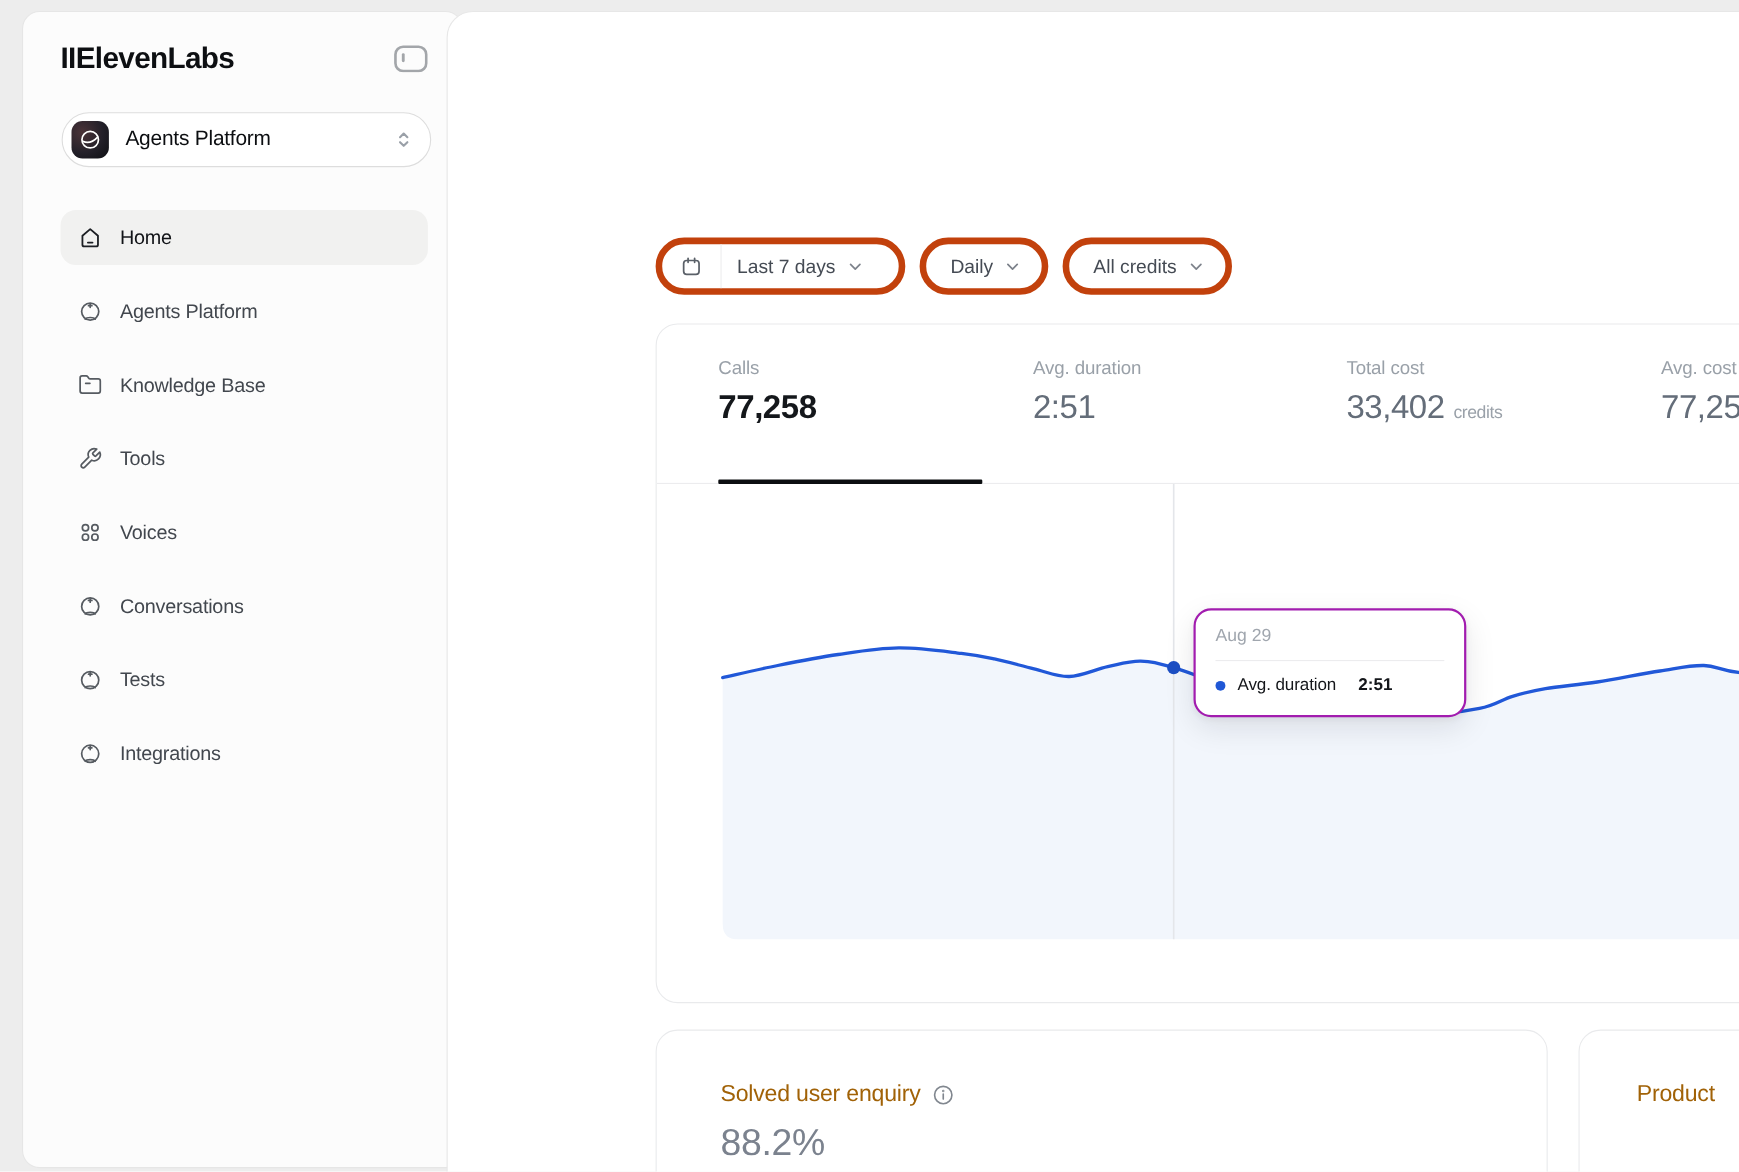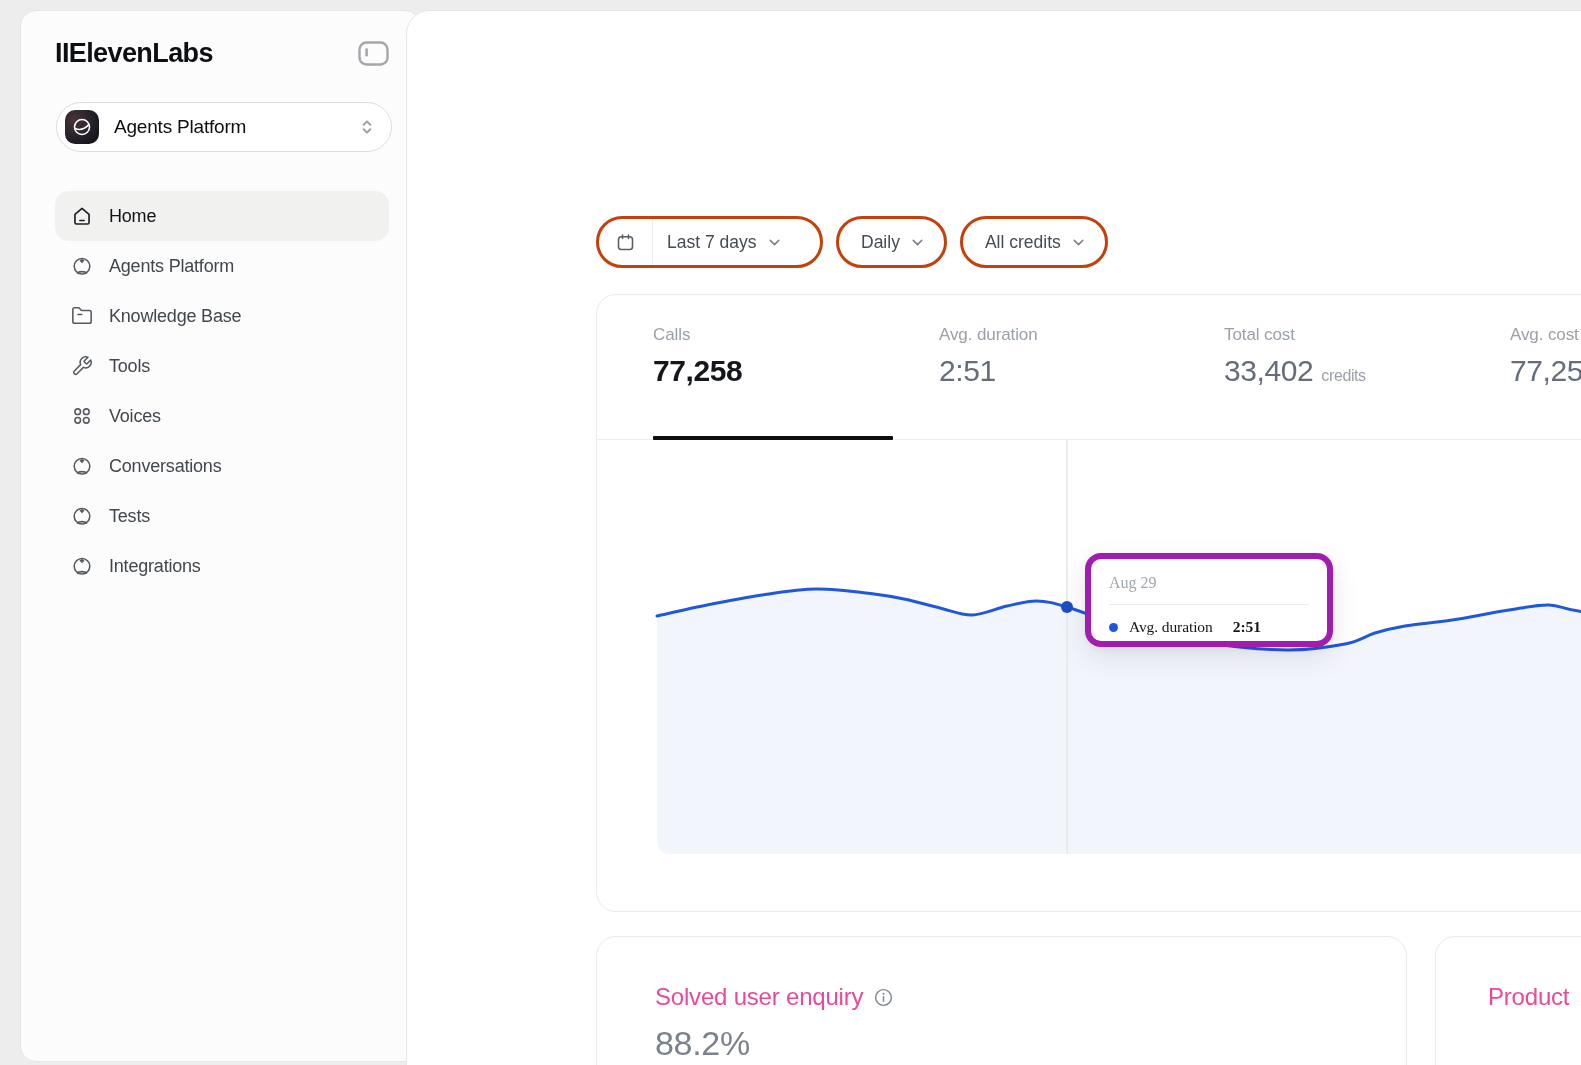--- a/index.html
+++ b/index.html
@@ -35,7 +35,7 @@
   .unfold-icon { width:20px; height:20px; color:#9aa0a8; }
 
   
-  .nav { position:absolute; left:34px; top:180px; width:334px; display:flex; flex-direction:column; gap:0; }
+  .nav { position:absolute; left:34px; top:180px; width:334px; display:flex; flex-direction:column; gap:17px; }
   .nav-item {
     height:50px; border-radius:14px; display:flex; align-items:center;
     padding:0 16px; cursor:pointer; color:#42474e;

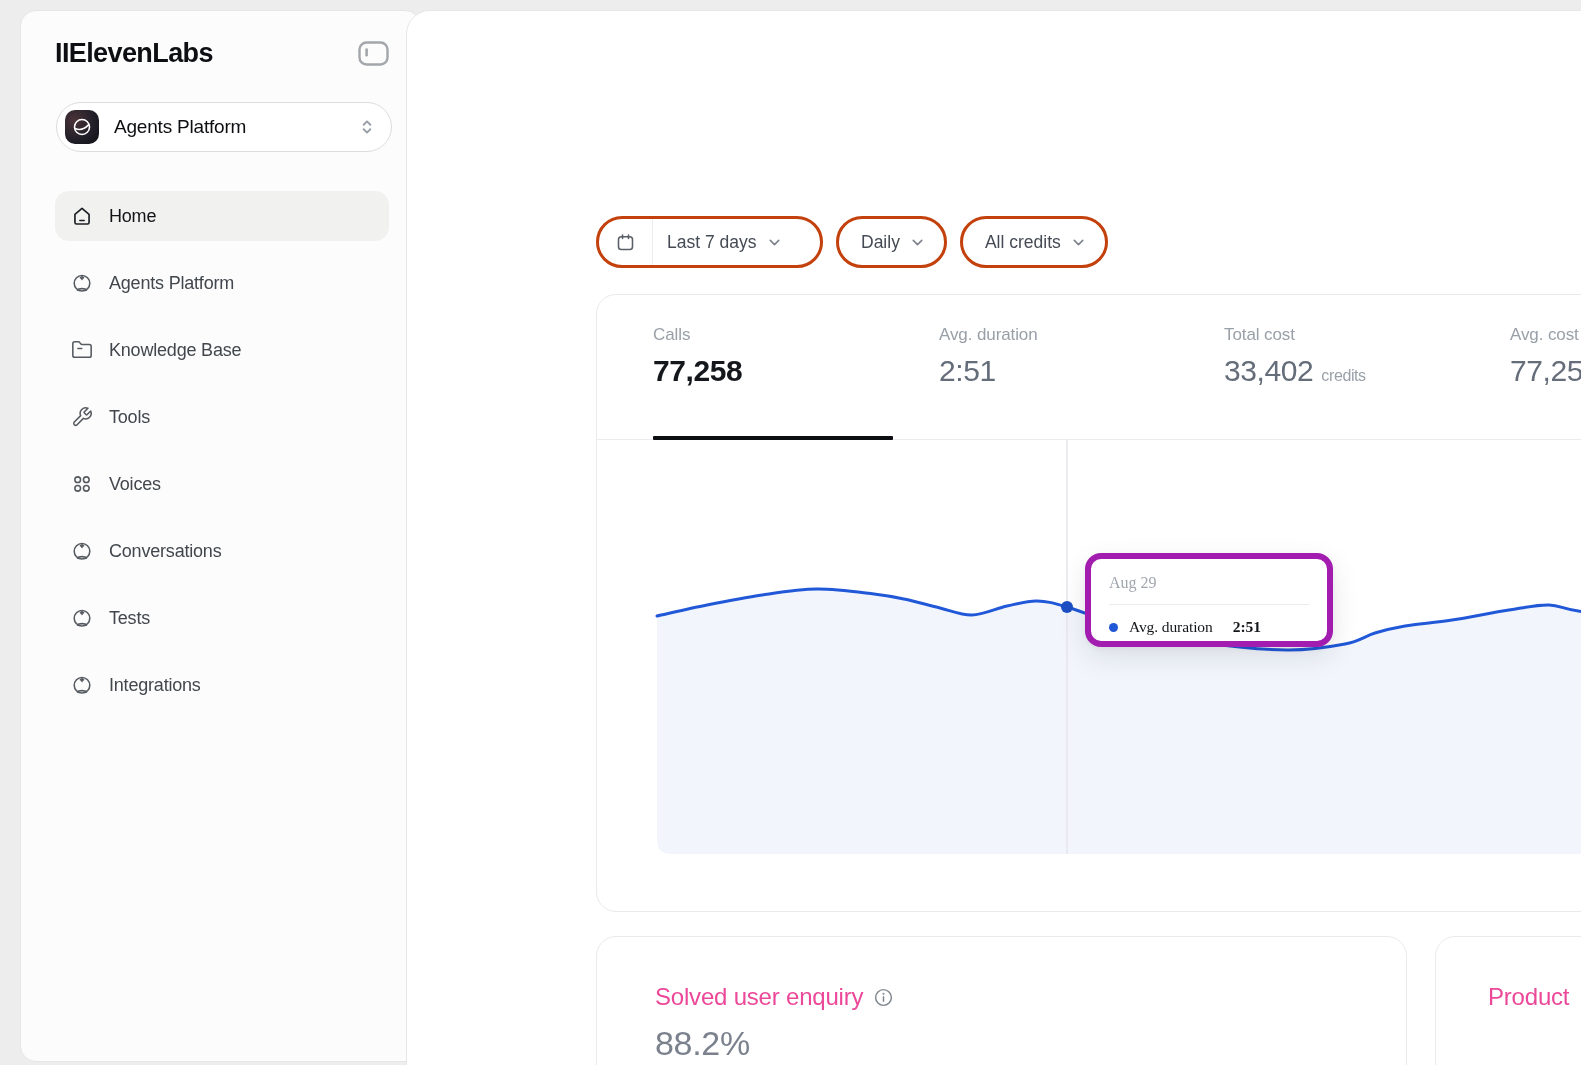--- a/index.html
+++ b/index.html
@@ -55,7 +55,7 @@
 
   .filters { position:absolute; left:189px; top:205px; display:flex; gap:13px; }
   .pill {
-    height:52px; border:3px solid #c2410c; background:#fff; border-radius:26px;
+    height:52px; border:6px solid #c2410c; background:#fff; border-radius:26px;
     display:flex; align-items:center; cursor:pointer; color:#454b54; font-size:17.5px;
   }
   .pill .chev { width:17px; height:17px; color:#7d828b; margin-left:9px; }

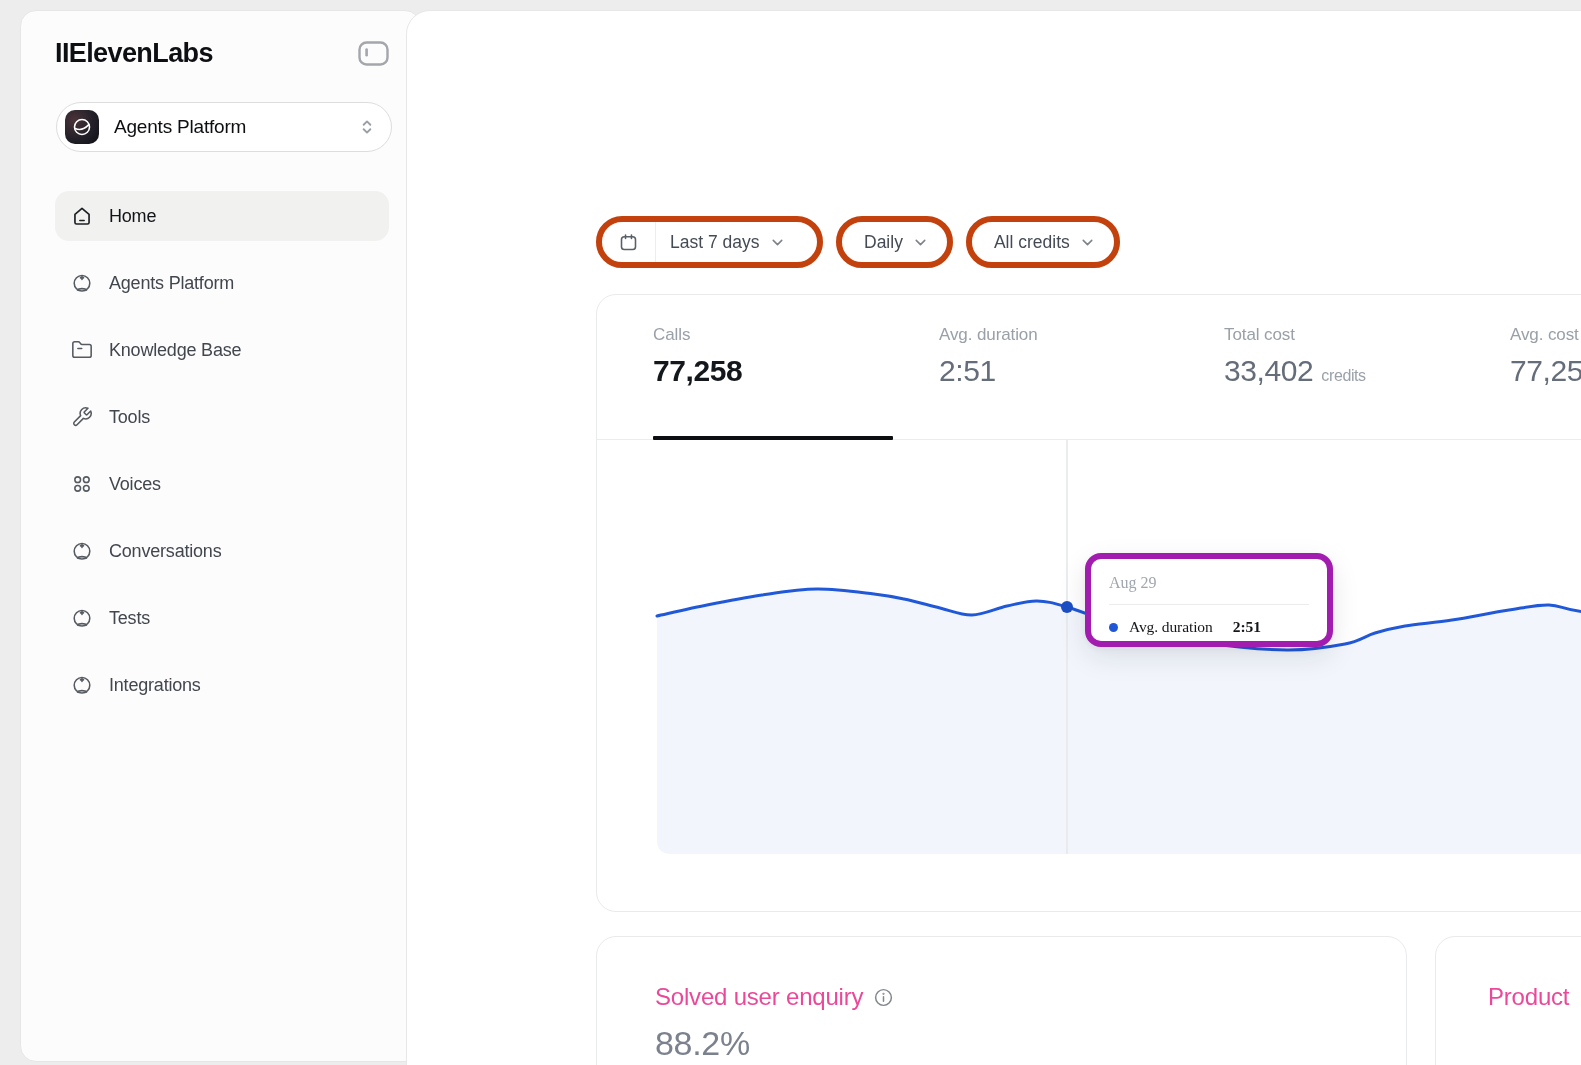--- a/index.html
+++ b/index.html
@@ -84,9 +84,9 @@
 
   .chart-tooltip {
     position:absolute; left:488px; top:258px; width:248px;
-    background:#fff; border:6px solid #a21caf; border-radius:16px;
+    background:#fff; border:2px solid #a21caf; border-radius:16px;
     box-shadow:0 10px 28px rgba(20,24,33,.10), 0 2px 6px rgba(20,24,33,.05);
-    padding:15px 18px 5px; z-index:3;font-family:Liberation Serif, serif;
+    padding:15px 18px 18px; z-index:3;
   }
   .tt-date { font-size:16px; color:#a0a6ae; }
   .tt-divider { height:1px; background:#ececee; margin:12px 0 13px; }

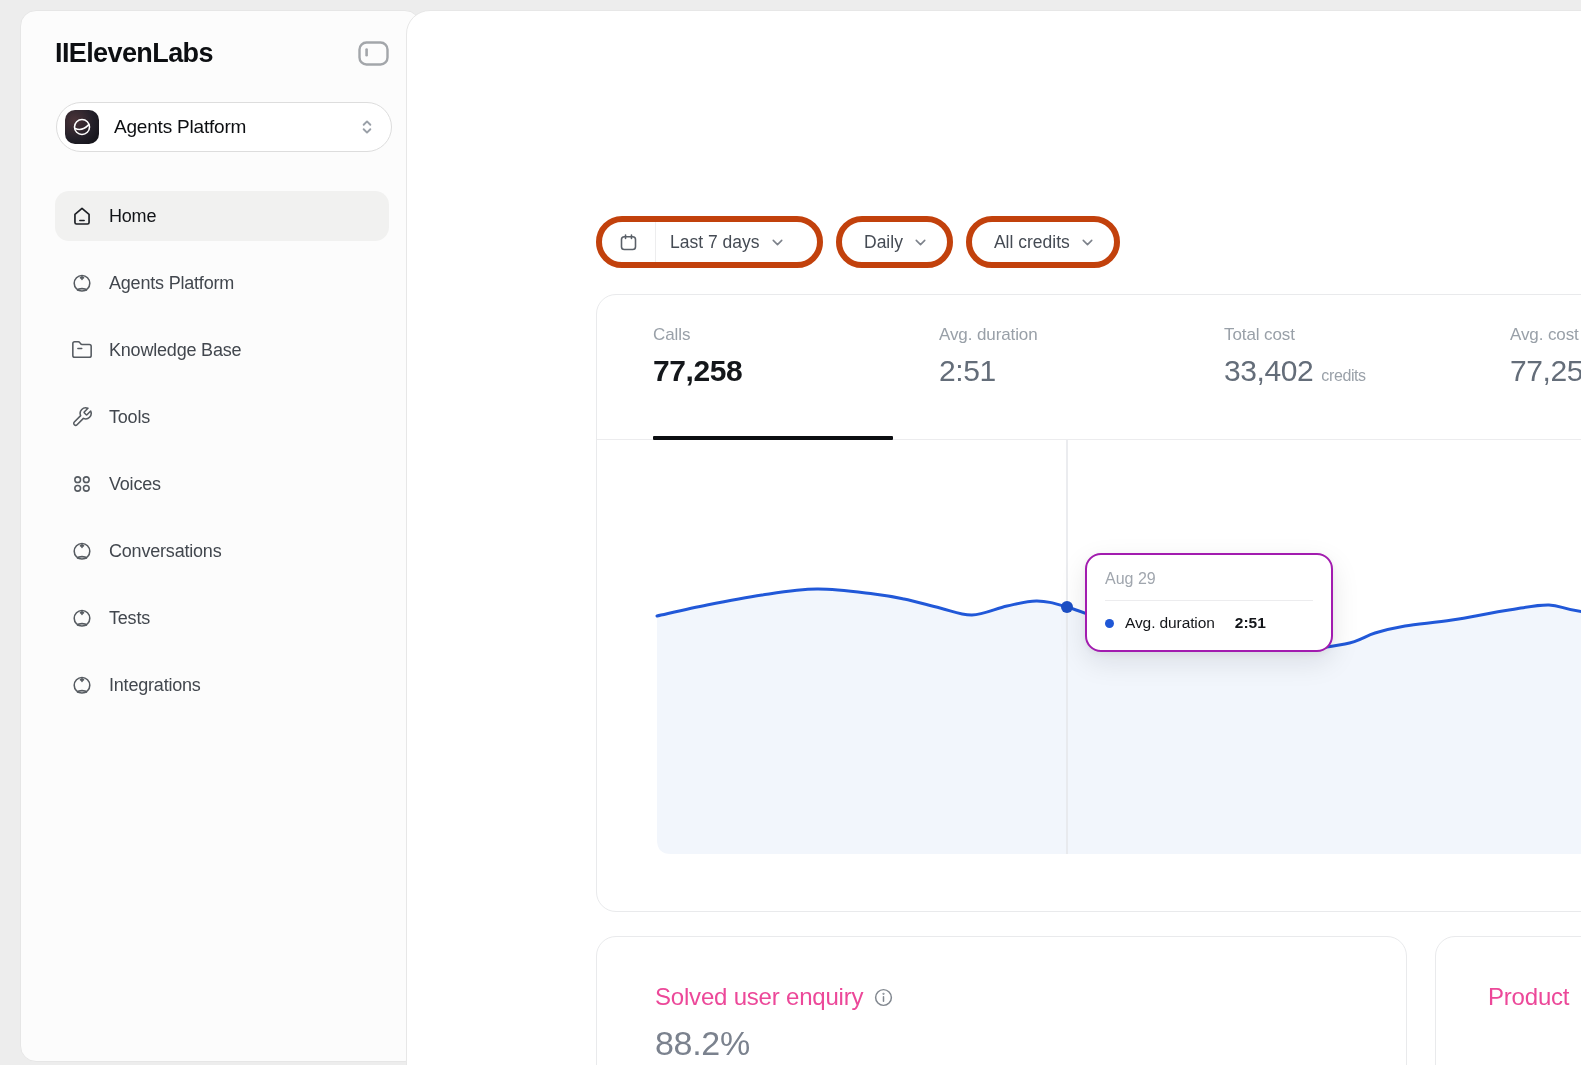--- a/index.html
+++ b/index.html
@@ -103,7 +103,7 @@
   .kpi-1 { left:189px; width:811px; }
   .kpi-2 { left:1028px; width:460px; padding-left:52px; }
   .kpi-title-row { display:flex; align-items:center; }
-  .kpi-title { font-size:24px; font-weight:500; color:#ec4899; letter-spacing:-0.2px; }
+  .kpi-title { font-size:21px; font-weight:500; color:#a16207; letter-spacing:-0.2px; }
   .info-icon { width:21px; height:21px; color:#81878f; margin-left:10px; }
   .kpi-value { margin-top:13px; font-size:34px; color:#7b828e; letter-spacing:-0.3px; }
 </style>

